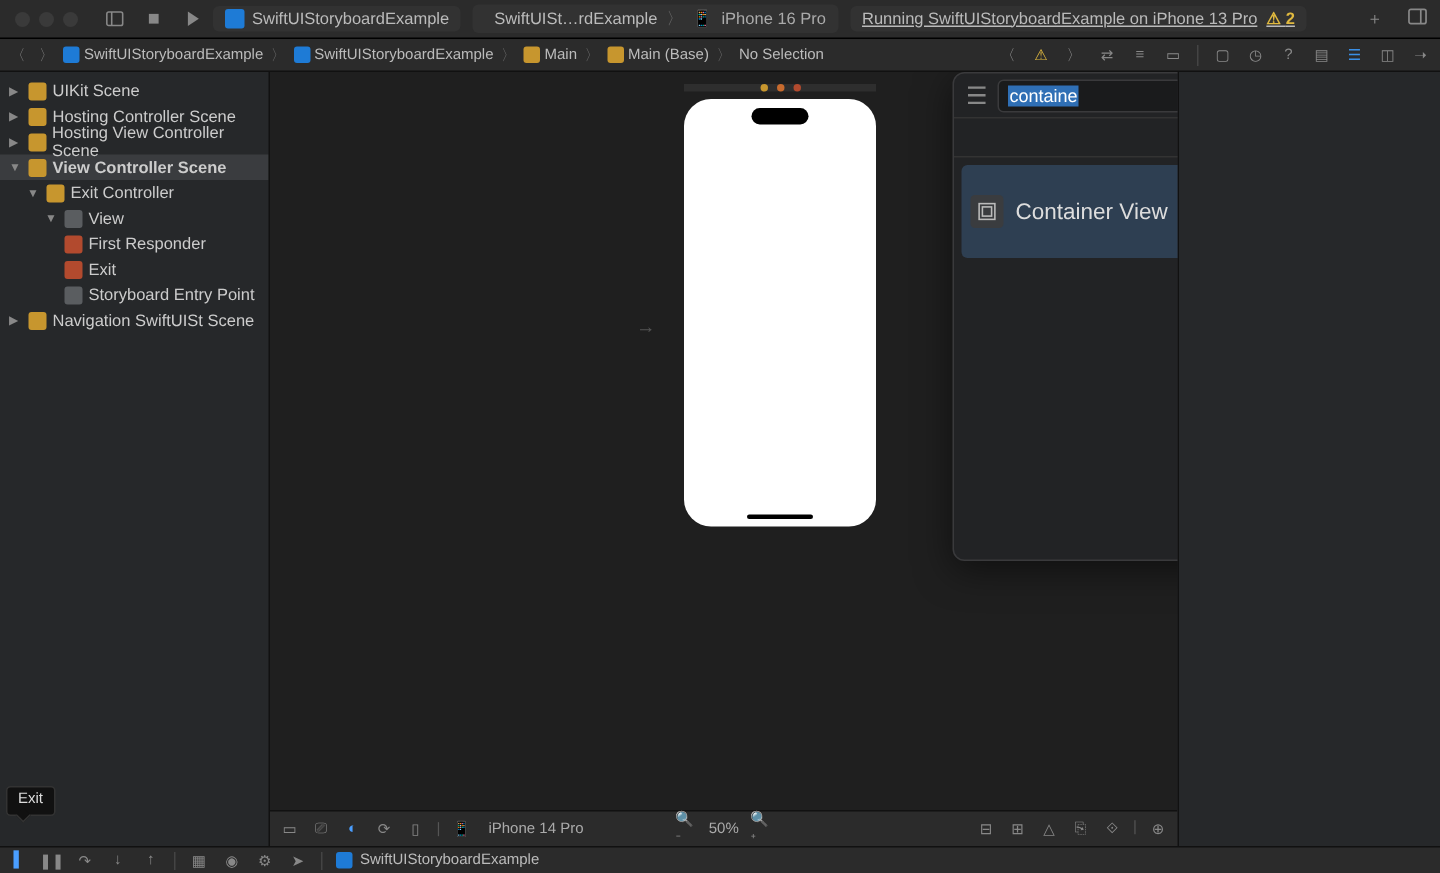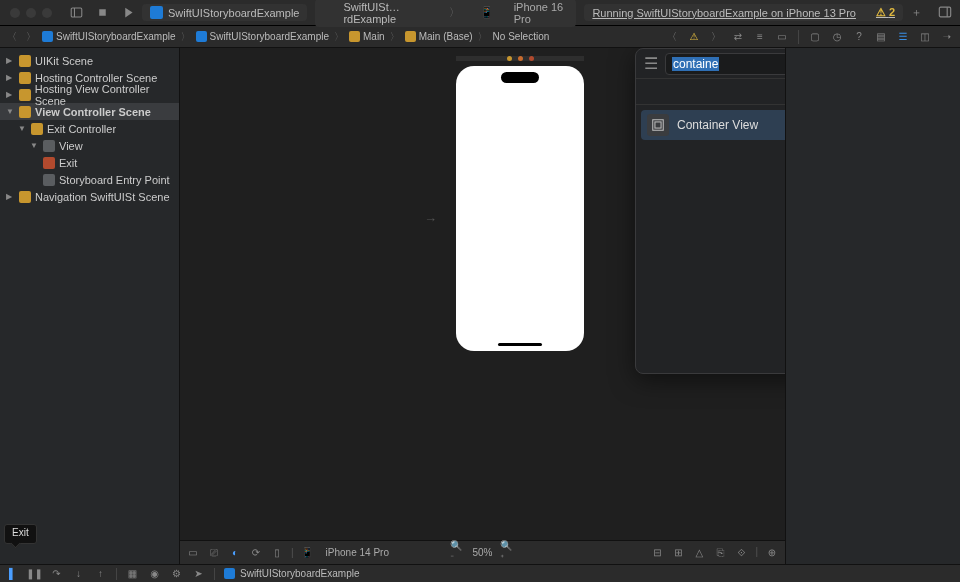--- a/index.html
+++ b/index.html
@@ -13,7 +13,7 @@
 .tb-icon svg { width:13px; height:13px; }
 .proj-chip { display:flex; align-items:center; gap:5px; background:#323232; padding:2px 8px; border-radius:4px; }
 .proj-chip .blue-doc{ width:13px;height:13px;background:#1e7bd6;border-radius:2px; position:relative;}
-.tb-status { display:flex; align-items:center; gap:20px; background:#323232; padding:2px 8px; border-radius:4px; margin-left:8px; }
+.tb-status { display:flex; align-items:center; gap:6px; background:#323232; padding:2px 8px; border-radius:4px; margin-left:8px; }
 .tb-status .device{ color:#aaa; }
 .tb-warn{ color:#e0b93f; font-weight:600;}
 .tb-plus{ margin-left:auto; padding:0 8px; color:#888;}

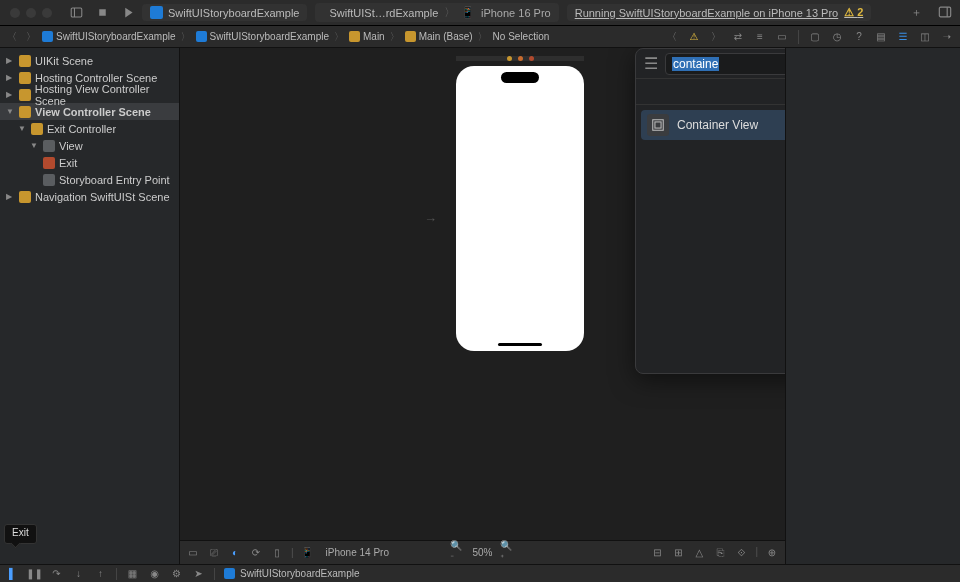--- a/index.html
+++ b/index.html
@@ -65,7 +65,7 @@
 .lib-tabs{ height:26px; display:flex; justify-content:center; align-items:center; gap:16px; border-bottom:1px solid #333;}
 .lib-body{ flex:1; display:flex;}
 .lib-list{ width:172px; border-right:1px solid #333; padding:5px;}
-.lib-item{ display:flex; align-items:center; gap:8px; padding:4px 6px; border-radius:4px; font-size:12px; color:#ddd;}
+.lib-item{ display:flex; align-items:center; gap:8px; padding:20px 6px; border-radius:4px; font-size:15px; color:#ddd;}
 .lib-item.sel{ background:#2e3f52;}
 .lib-item-ic{ width:22px;height:22px; background:#3a3c3f; border-radius:3px; display:flex;align-items:center;justify-content:center;}
 .lib-item-ic svg{ width:14px;height:14px;}

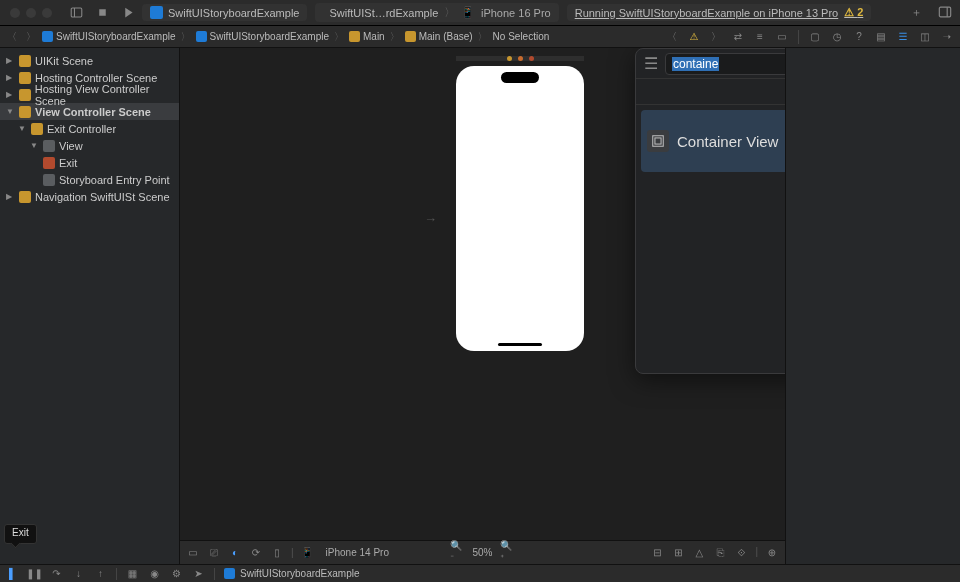--- a/index.html
+++ b/index.html
@@ -222,6 +222,11 @@
       </div>
         <div class="o-row o-indent2">
         <span class="disc"></span>
+        <span class="ic resp"></span>
+        <span>First Responder</span>
+      </div>
+        <div class="o-row o-indent2">
+        <span class="disc"></span>
         <span class="ic exit"></span>
         <span>Exit</span>
       </div>

